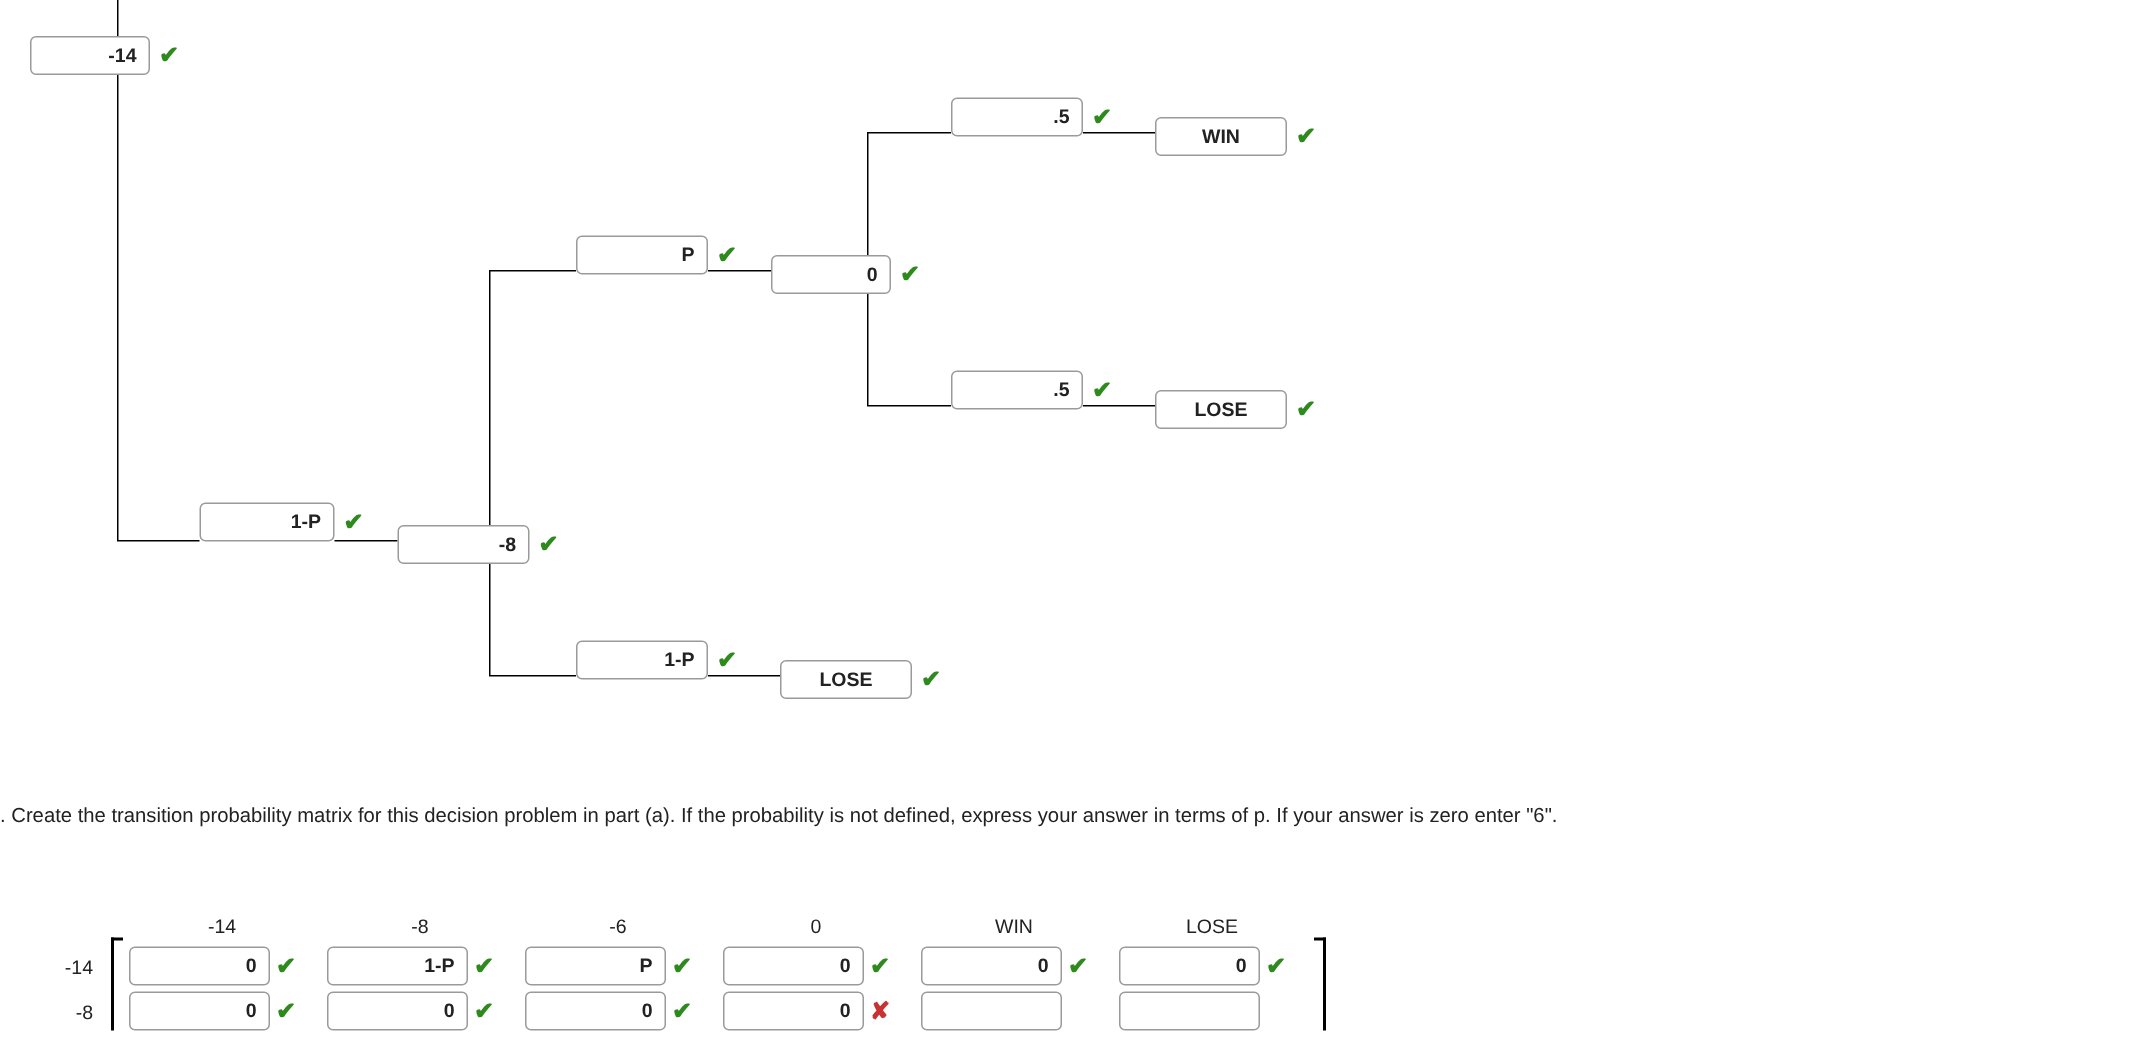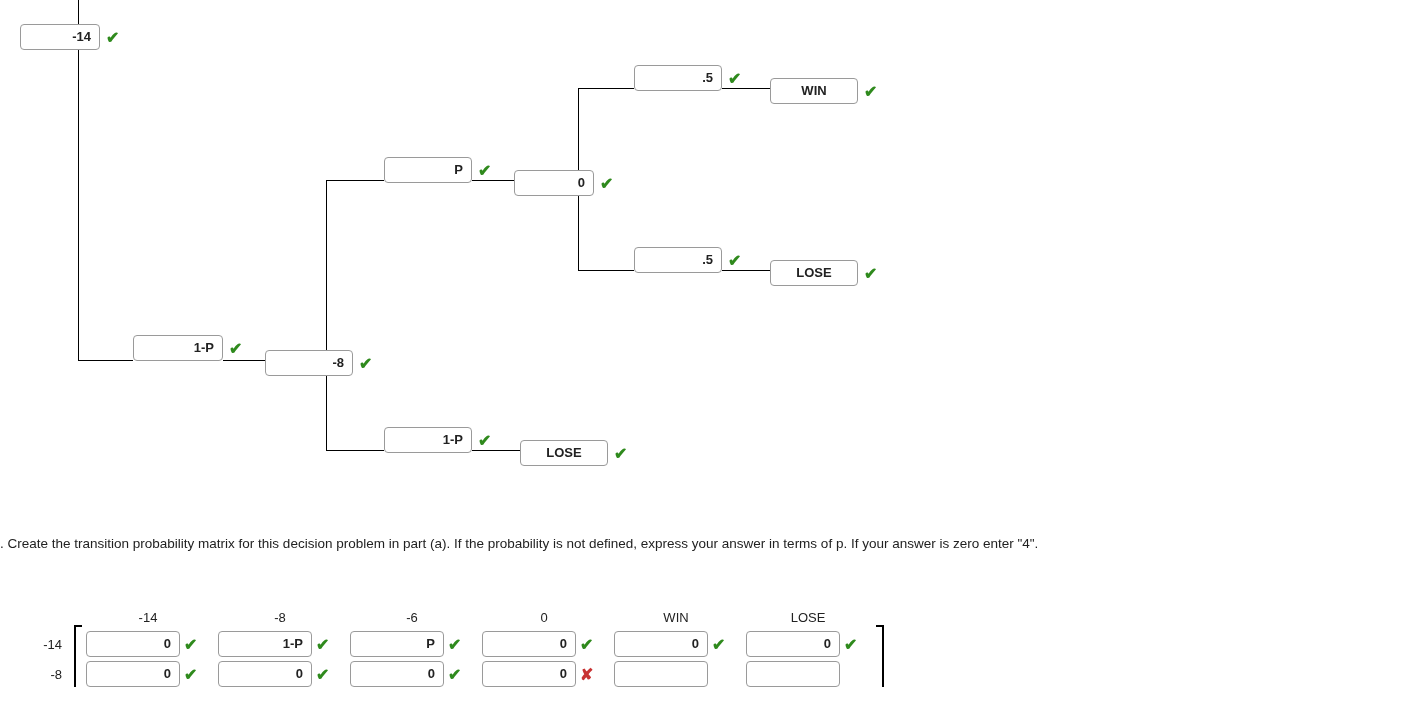--- a/index.html
+++ b/index.html
@@ -175,7 +175,7 @@
     <span class="check">✔</span>
   </div>
 
-  <div class="question">. Create the transition probability matrix for this decision problem in part (a). If the probability is not defined, express your answer in terms of p. If your answer is zero enter "4".</div>
+  <div class="question">. Create the transition probability matrix for this decision problem in part (a). If the probability is not defined, express your answer in terms of p. If your answer is zero enter "6".</div>
 
   <div class="matrix">
     <div class="matrix-headers" id="matrix-headers">

